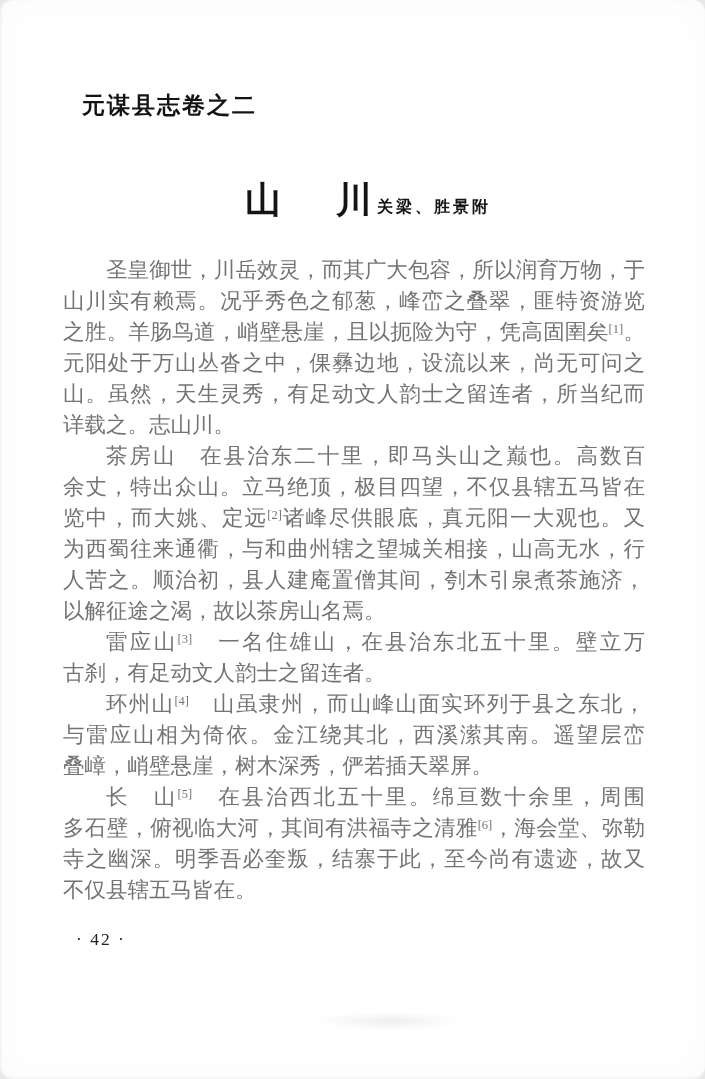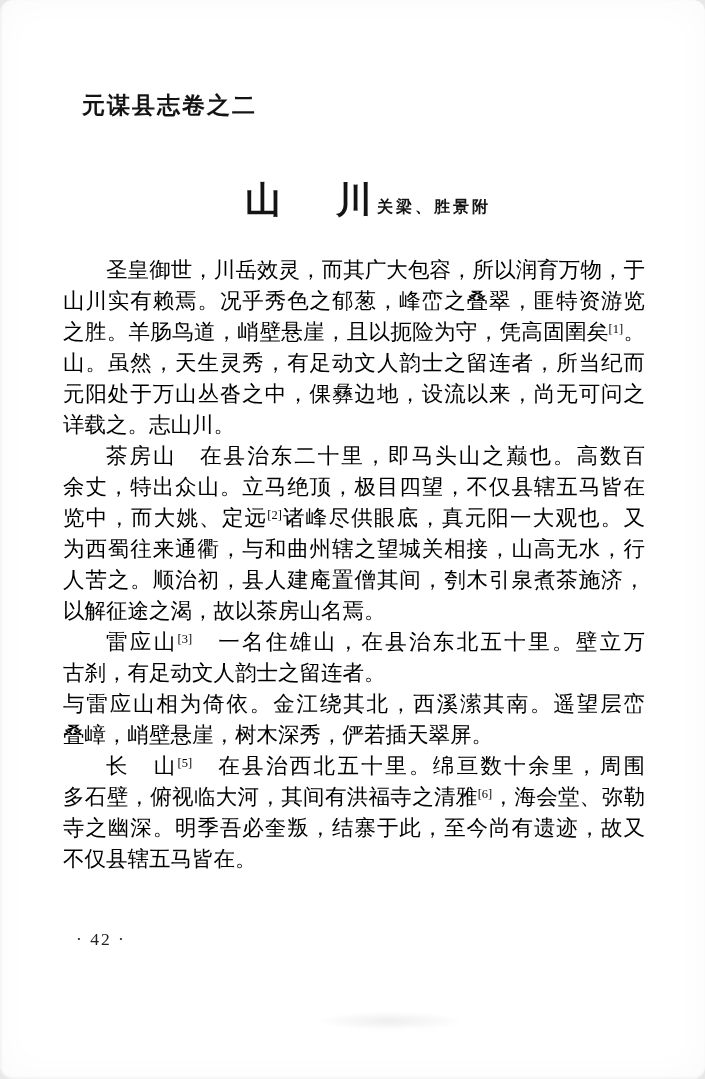--- a/index.html
+++ b/index.html
@@ -35,7 +35,7 @@
   .body-text{
     position:absolute;left:63px;top:255px;width:582px;
     font-size:21.5px;line-height:31px;
-    color:#000000;
+    color:#737373;
   }
   .line{
     height:31px;overflow:visible;

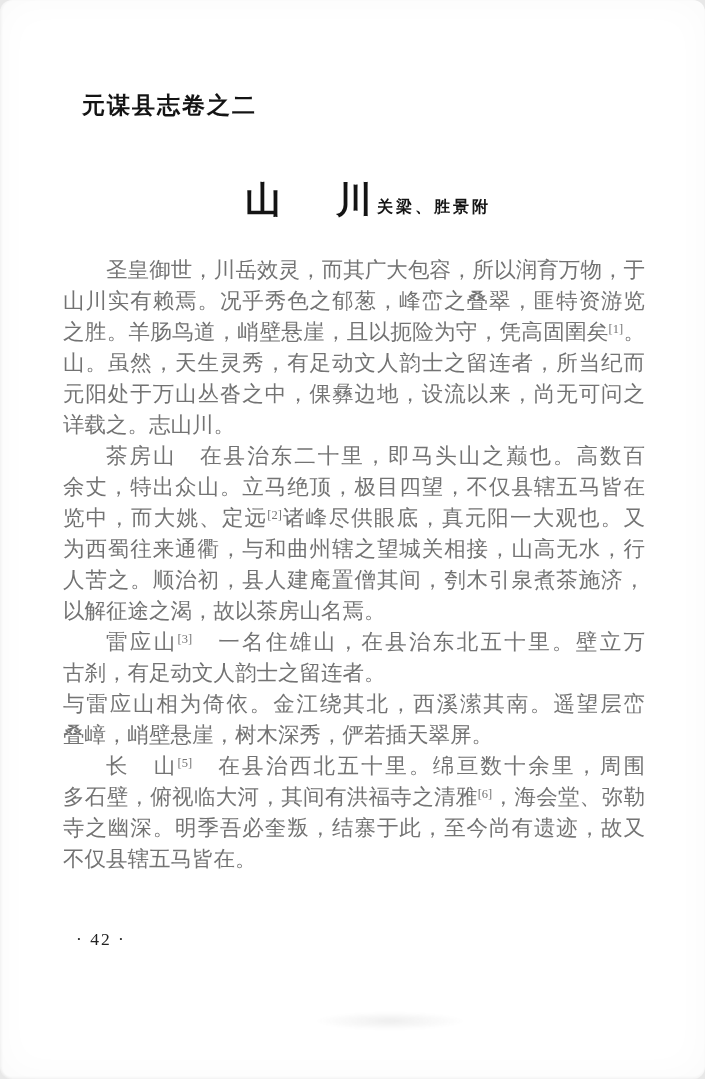--- a/index.html
+++ b/index.html
@@ -77,8 +77,8 @@
       <div class="line indent">圣皇御世，川岳效灵，而其广大包容，所以润育万物，于</div>
       <div class="line">山川实有赖焉。况乎秀色之郁葱，峰峦之叠翠，匪特资游览</div>
       <div class="line">之胜。羊肠鸟道，峭壁悬崖，且以扼险为守，凭高固圉矣<sup>[1]</sup>。</div>
+      <div class="line">元阳处于万山丛沓之中，倮彝边地，设流以来，尚无可问之</div>
       <div class="line">山。虽然，天生灵秀，有足动文人韵士之留连者，所当纪而</div>
-      <div class="line">元阳处于万山丛沓之中，倮彝边地，设流以来，尚无可问之</div>
       <div class="line last">详载之。志山川。</div>
       <div class="line indent">茶房山　在县治东二十里，即马头山之巅也。高数百</div>
       <div class="line">余丈，特出众山。立马绝顶，极目四望，不仅县辖五马皆在</div>

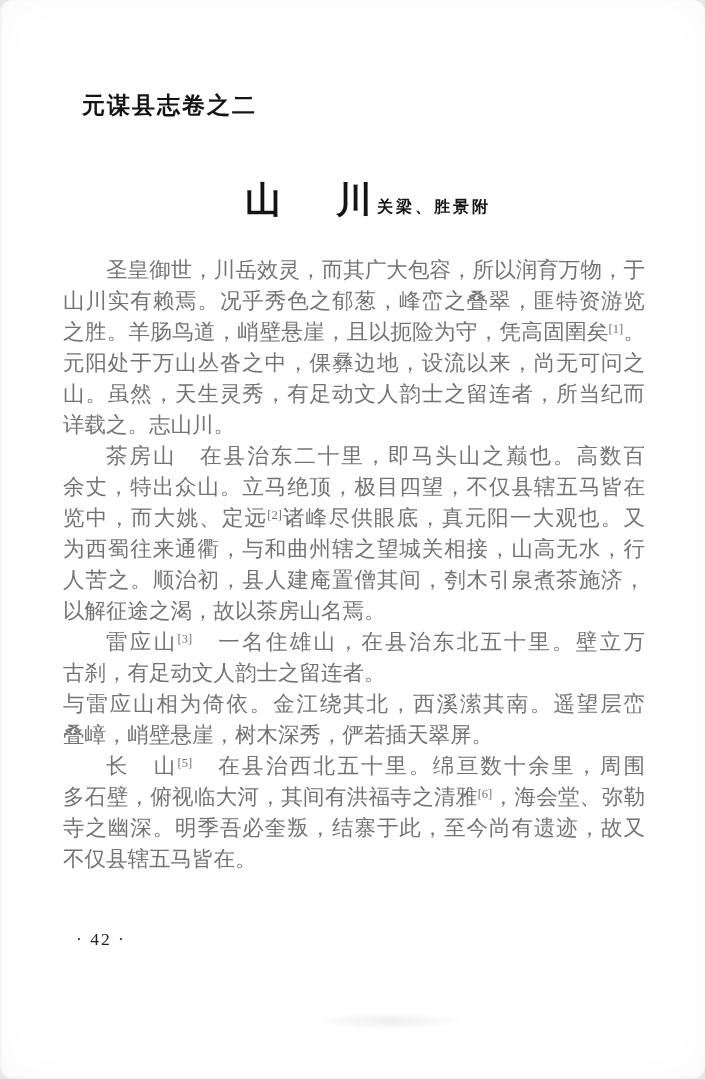--- a/index.html
+++ b/index.html
@@ -88,6 +88,7 @@
       <div class="line last">以解征途之渴，故以茶房山名焉。</div>
       <div class="line indent">雷应山<sup>[3]</sup>　一名住雄山，在县治东北五十里。壁立万</div>
       <div class="line last">古刹，有足动文人韵士之留连者。</div>
+      <div class="line indent">环州山<sup>[4]</sup>　山虽隶州，而山峰山面实环列于县之东北，</div>
       <div class="line">与雷应山相为倚依。金江绕其北，西溪潆其南。遥望层峦</div>
       <div class="line last">叠嶂，峭壁悬崖，树木深秀，俨若插天翠屏。</div>
       <div class="line indent">长　山<sup>[5]</sup>　在县治西北五十里。绵亘数十余里，周围</div>

